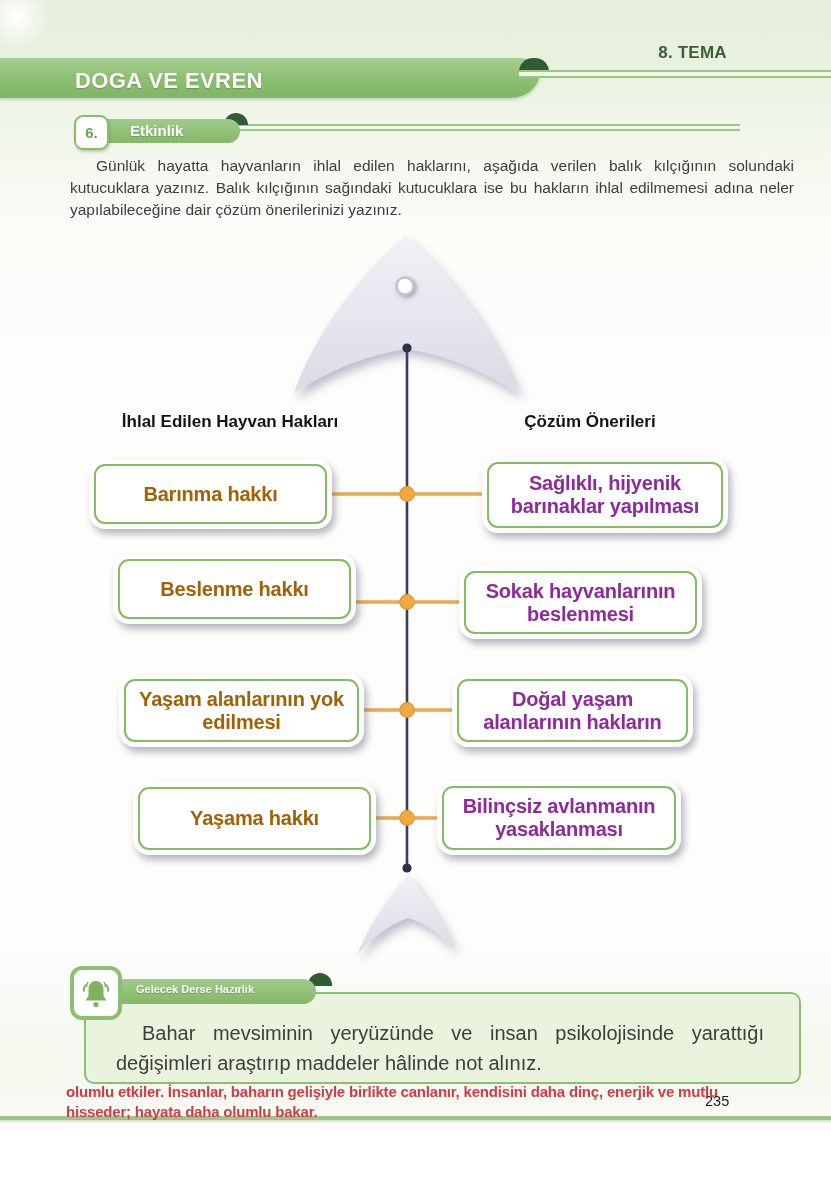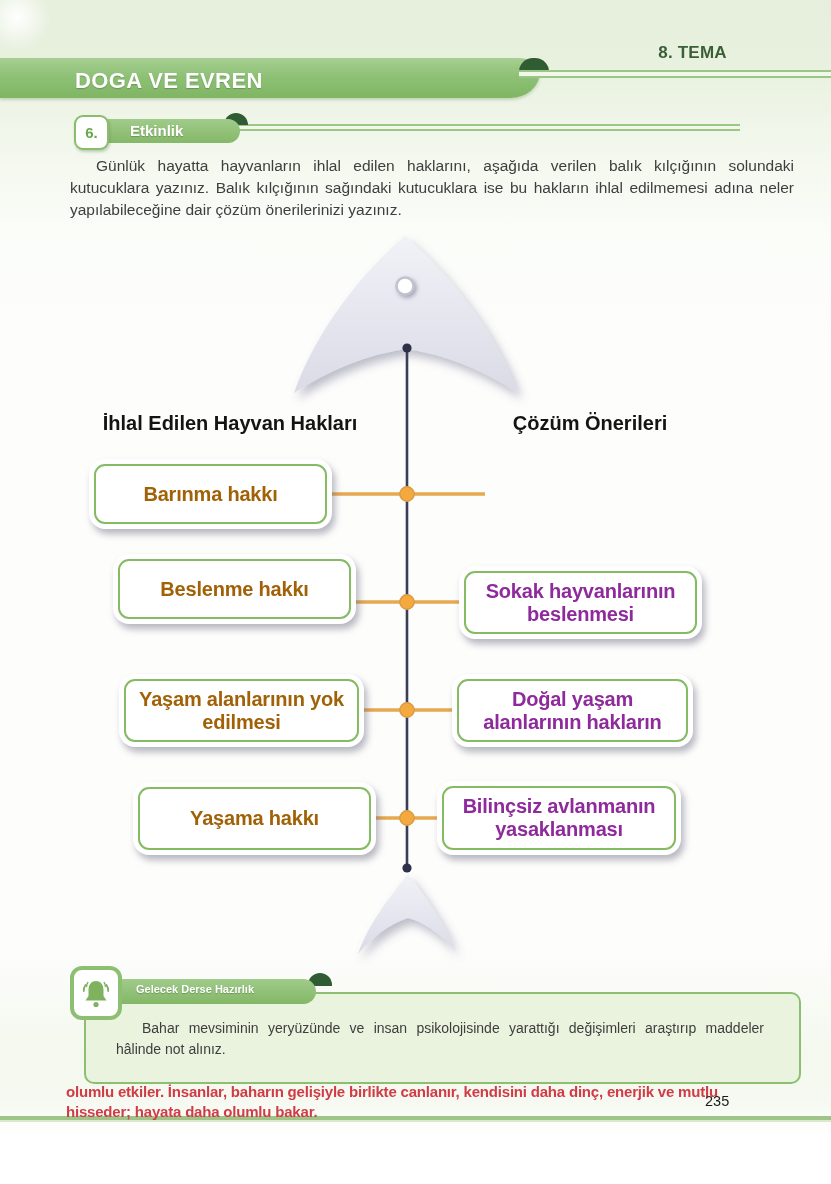--- a/index.html
+++ b/index.html
@@ -40,7 +40,7 @@
     font-size:15.5px;line-height:1.43;color:#3e3e3e;text-align:justify;text-indent:26px;}
   
   .skel{position:absolute;left:0;top:0;z-index:1;pointer-events:none;}
-  .col-header{position:absolute;font-size:20px;font-weight:bold;color:#141414;text-align:center;z-index:2;}
+  .col-header{position:absolute;font-size:17px;font-weight:bold;color:#141414;text-align:center;z-index:2;}
   .fbox{position:absolute;background:#fff;border-radius:16px;z-index:2;
     box-shadow:3px 5px 7px rgba(95,95,120,.45);
     display:flex;align-items:center;justify-content:center;}

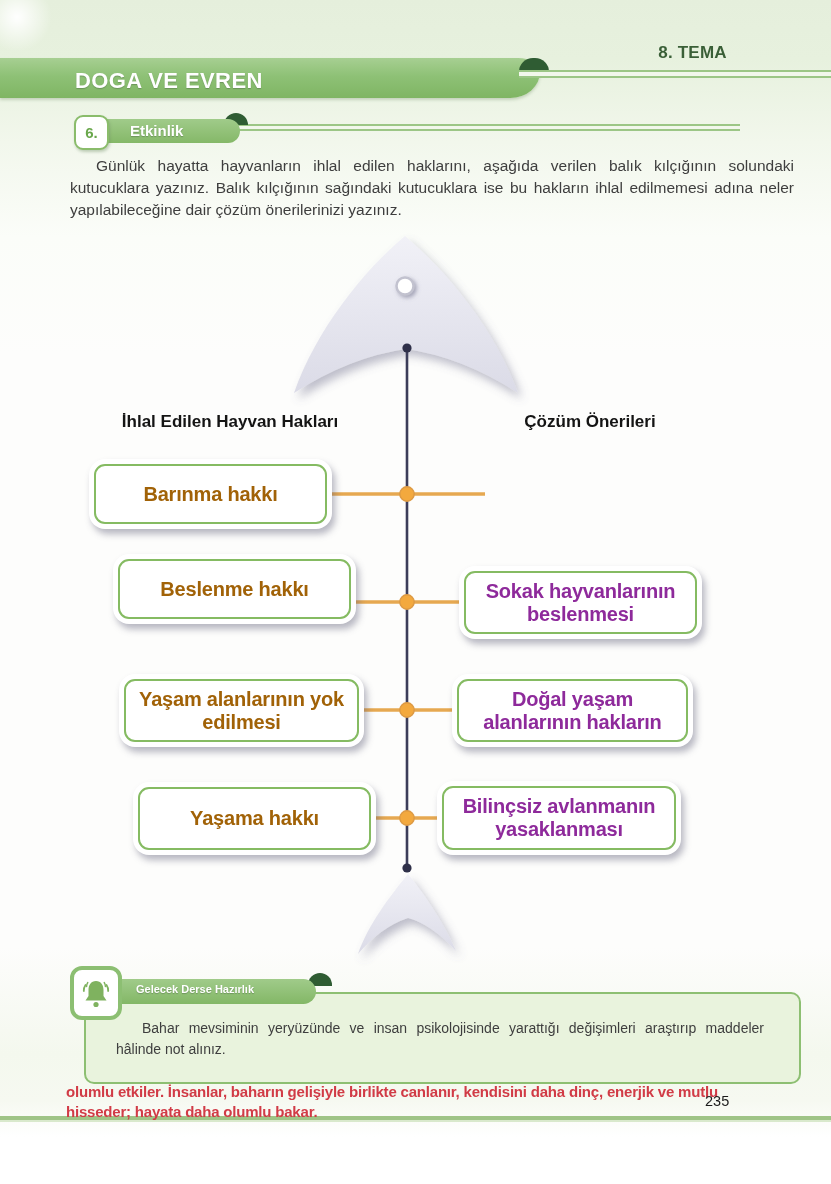--- a/index.html
+++ b/index.html
@@ -130,6 +130,9 @@
   <div class="fbox l" style="left:89px;top:459px;width:243px;height:70px;">
     <div class="txt">Barınma hakkı</div>
   </div>
+  <div class="fbox r" style="left:482px;top:457px;width:246px;height:76px;">
+    <div class="txt">Sağlıklı, hijyenik barınaklar yapılması</div>
+  </div>
 
   <div class="fbox l" style="left:113px;top:554px;width:243px;height:70px;">
     <div class="txt">Beslenme hakkı</div>

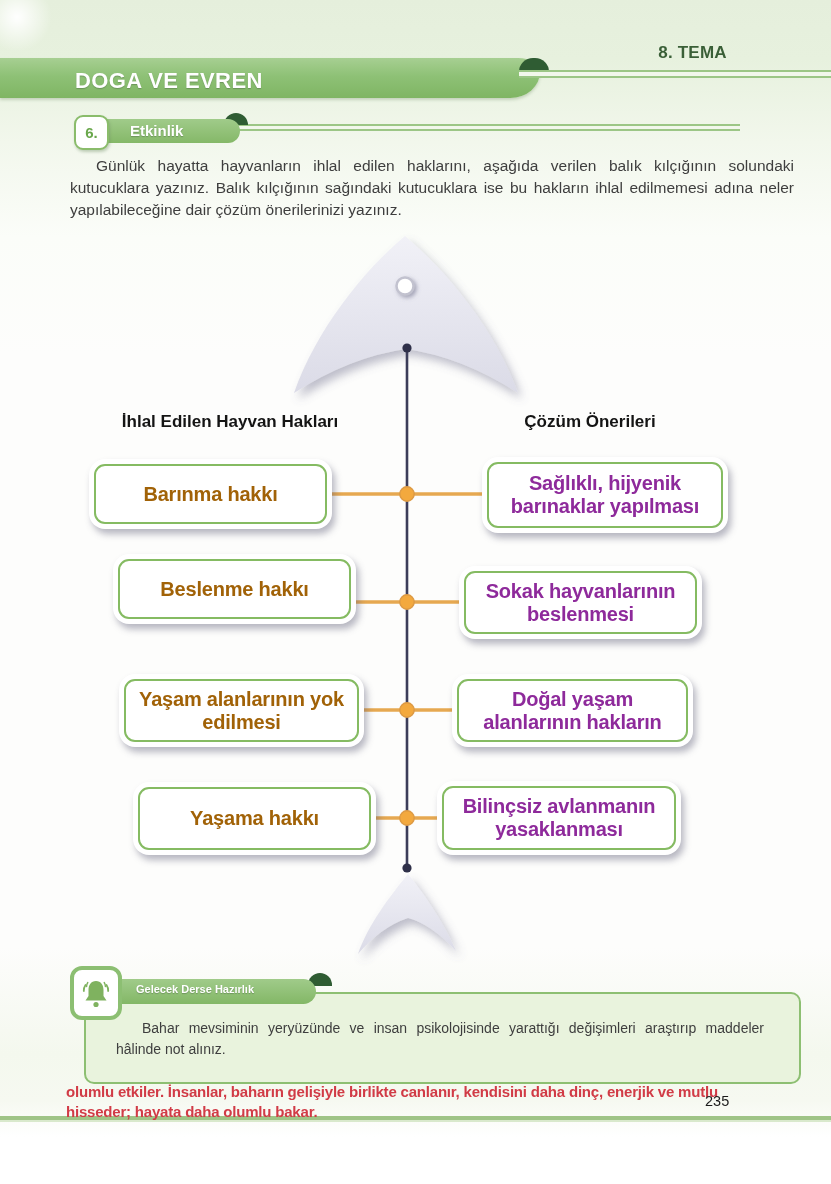--- a/index.html
+++ b/index.html
@@ -52,7 +52,7 @@
   
   .hw-box{position:absolute;left:84px;top:992px;width:713px;height:88px;background:#e9f3dd;
     border:2px solid #8dbf72;border-radius:10px;z-index:1;}
-  .hw-text{position:absolute;left:30px;top:24px;width:648px;font-size:14px;line-height:1.5;
+  .hw-text{position:absolute;left:30px;top:24px;width:648px;font-size:20px;line-height:1.5;
     color:#3e3e3e;text-indent:26px;text-align:justify;}
   .hw-ribbon{position:absolute;left:104px;top:979px;width:212px;height:25px;
     background:linear-gradient(180deg,#a0cb8a 0%,#83b766 100%);

